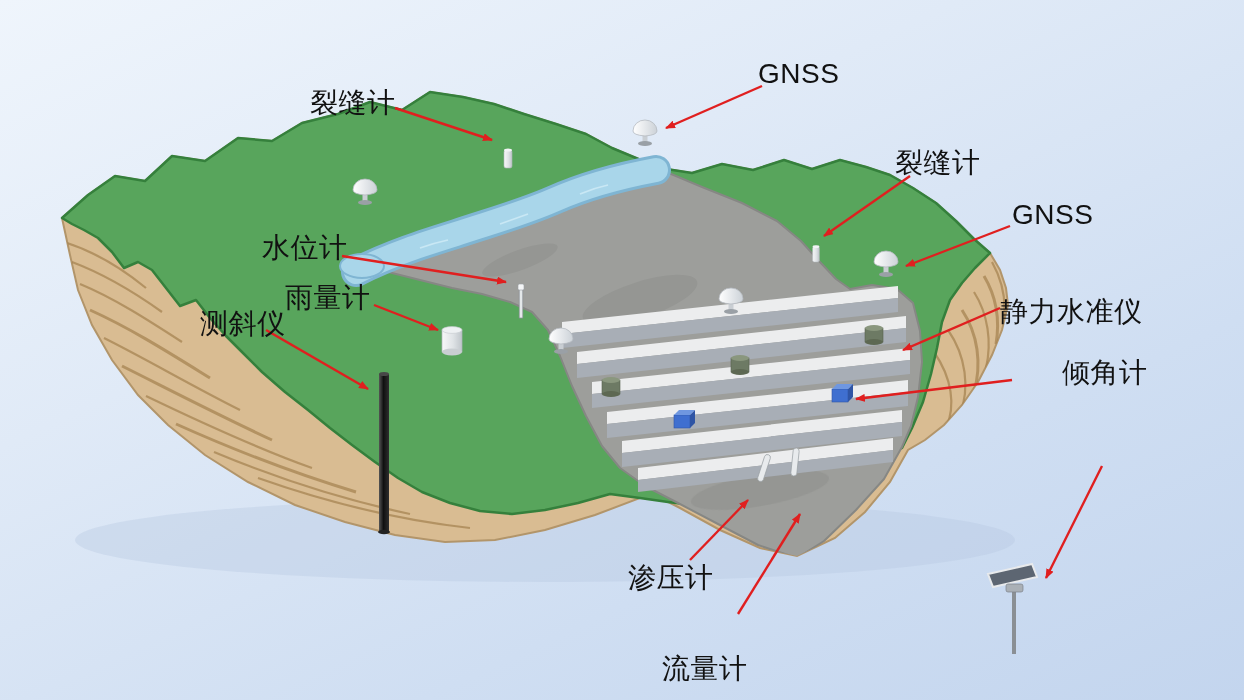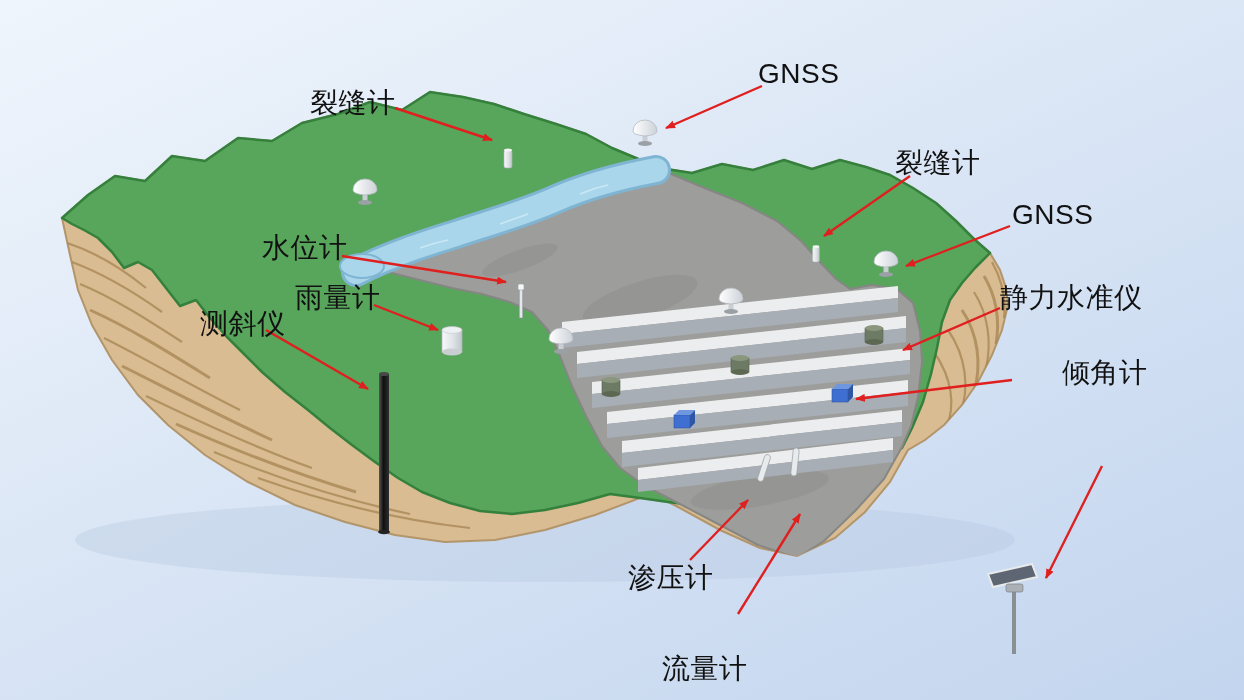--- a/index.html
+++ b/index.html
@@ -208,7 +208,7 @@
   <div class="label" style="left:895px; top:148px">裂缝计</div>
   <div class="label" style="left:1012px; top:200px">GNSS</div>
   <div class="label" style="left:262px; top:233px">水位计</div>
-  <div class="label" style="left:295px; top:283px">雨量计</div>
+  <div class="label" style="left:285px; top:283px">雨量计</div>
   <div class="label" style="left:200px; top:309px">测斜仪</div>
   <div class="label" style="left:1000px; top:283px">静力水准仪</div>
   <div class="label" style="left:1062px; top:358px">倾角计</div>

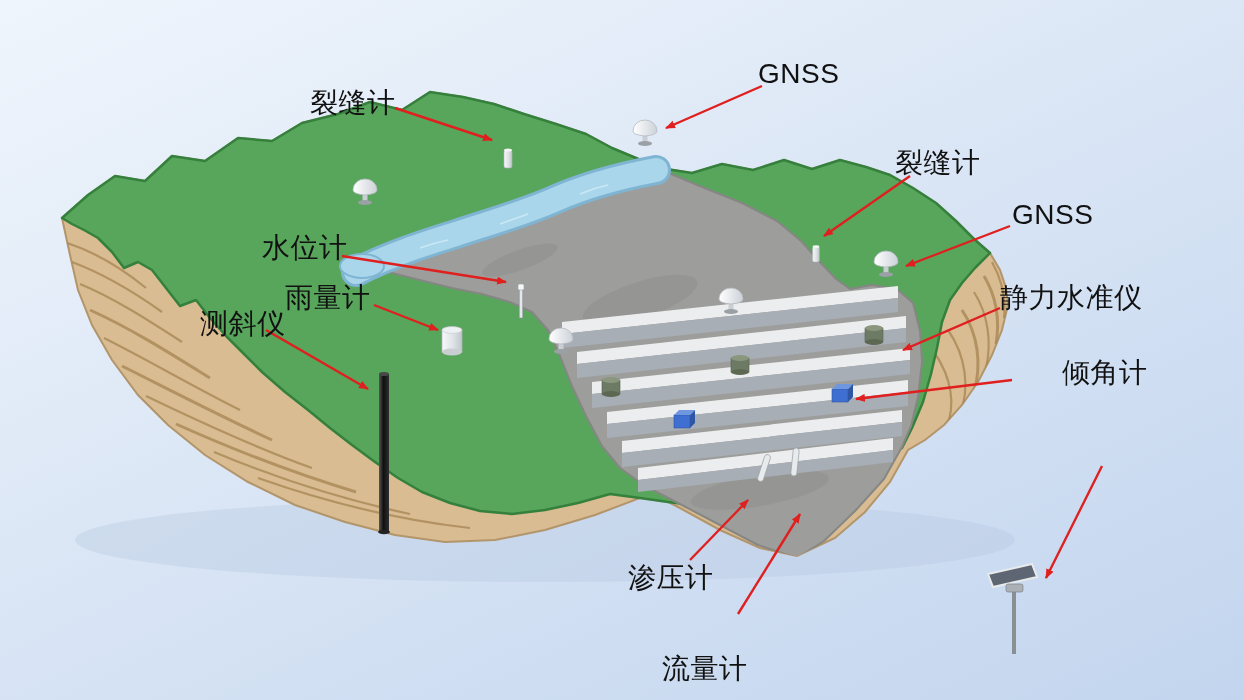--- a/index.html
+++ b/index.html
@@ -210,7 +210,7 @@
   <div class="label" style="left:262px; top:233px">水位计</div>
   <div class="label" style="left:285px; top:283px">雨量计</div>
   <div class="label" style="left:200px; top:309px">测斜仪</div>
-  <div class="label" style="left:1000px; top:283px">静力水准仪</div>
+  <div class="label" style="left:1000px; top:297px">静力水准仪</div>
   <div class="label" style="left:1062px; top:358px">倾角计</div>
   <div class="label" style="left:628px; top:563px">渗压计</div>
   <div class="label" style="left:662px; top:654px">流量计</div>

